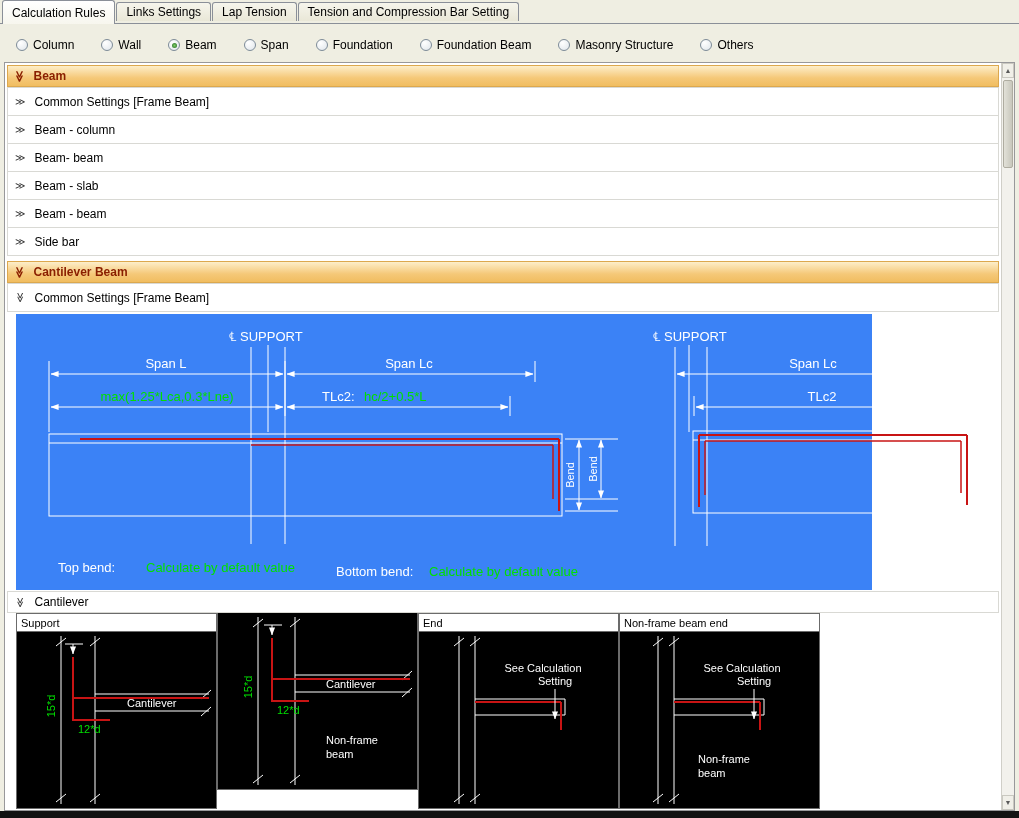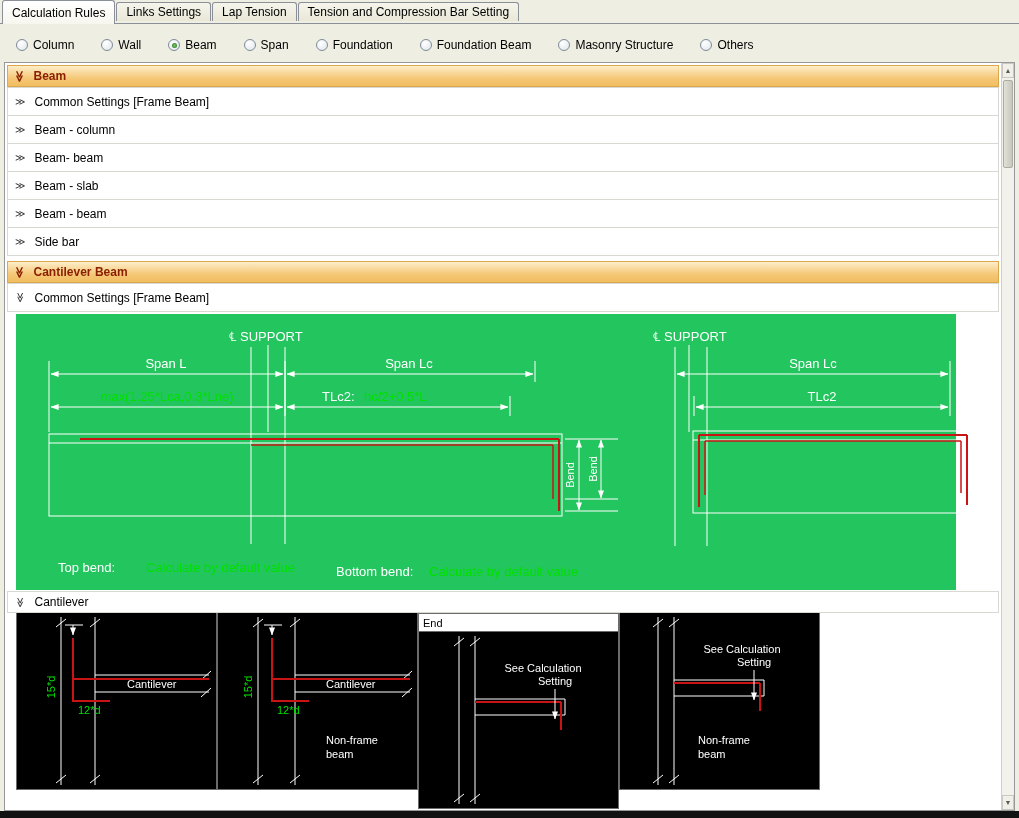--- a/index.html
+++ b/index.html
@@ -36,7 +36,7 @@
   .row-chev{font-size:10px;color:#333;margin-right:9px}
   .row-chev.down{display:inline-block;transform:rotate(90deg)}
 
-  .diagram{margin:2px 2px 0 11px;width:940px;height:276px;background:#22c55e}
+  .diagram{margin:2px 2px 0 11px;width:856px;height:276px;background:#3b82f6}
   .panels{display:flex;margin-left:11px}
   .dpanel{width:201px}
   .dp-hdr{height:19px;border:1px solid #6b6b6b;background:#fff;font-size:11px;padding:3px 0 0 4px;white-space:nowrap;overflow:hidden}

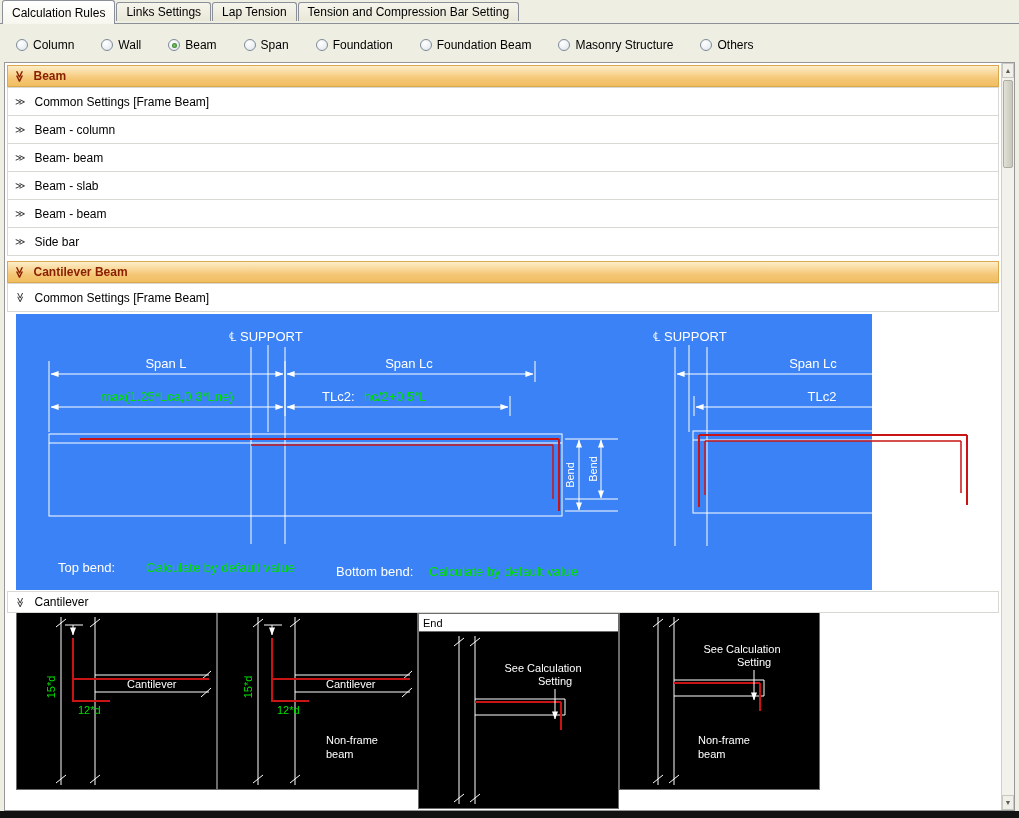--- a/index.html
+++ b/index.html
@@ -230,6 +230,7 @@
     <div class="panels">
 
       <div class="dpanel">
+        <div class="dp-hdr">Support</div>
         <div class="dp-body">
           <svg width="199" height="175" viewBox="0 0 199 175">
             <line x1="44" y1="4" x2="44" y2="172" class="w"></line>

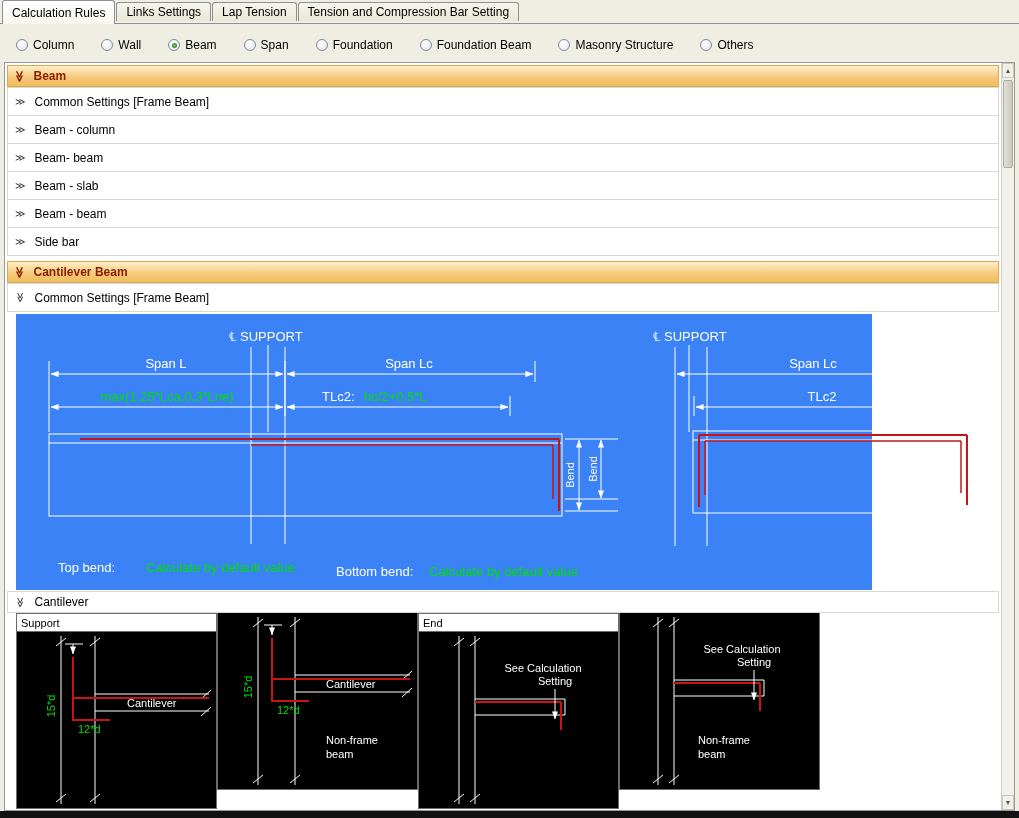--- a/index.html
+++ b/index.html
@@ -305,6 +305,7 @@
       </div>
 
       <div class="dpanel">
+        <div class="dp-hdr">Non-frame beam end</div>
         <div class="dp-body">
           <svg width="199" height="175" viewBox="0 0 199 175">
             <line x1="38" y1="4" x2="38" y2="172" class="w"></line>

